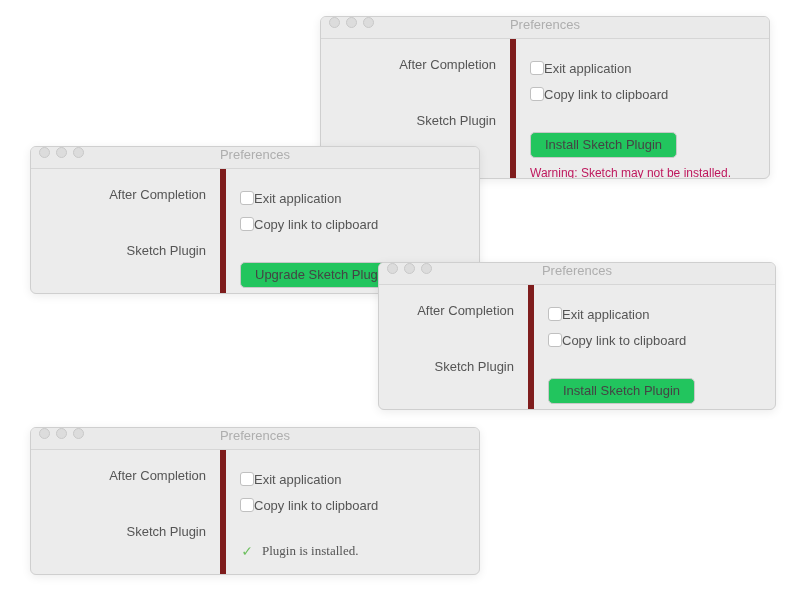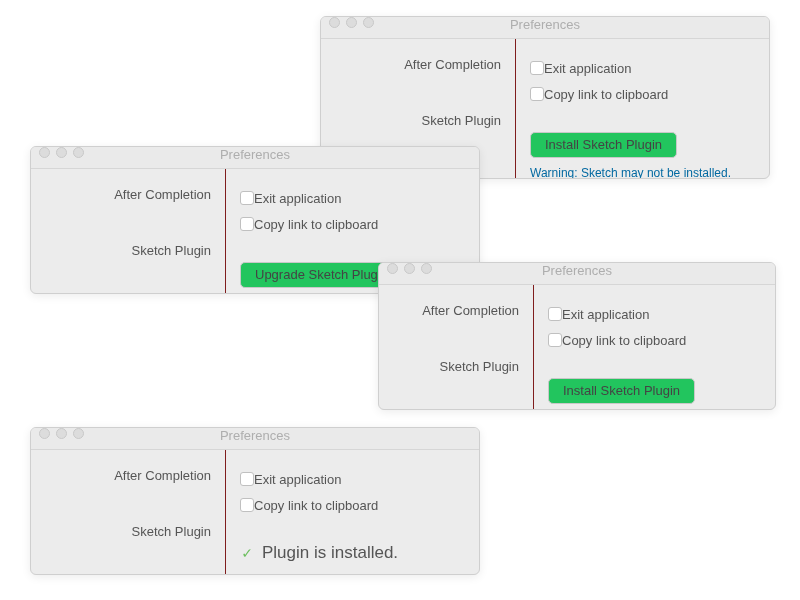--- a/index.html
+++ b/index.html
@@ -57,7 +57,7 @@
       display: flex;
     }
     .label-col {
-      border-right: 1px solid #7f1d1d;
+      border-right: 6px solid #7f1d1d;
       padding-top: 18px;
     }
     .body-col {

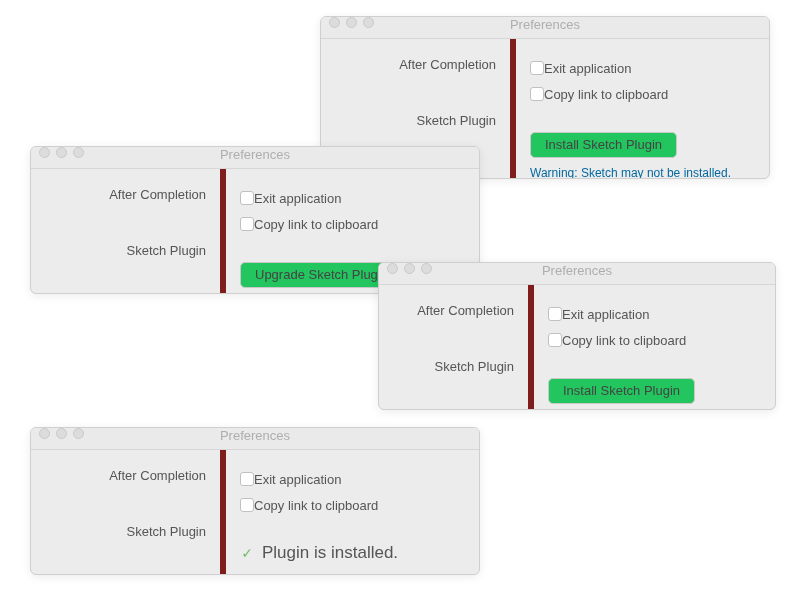--- a/index.html
+++ b/index.html
@@ -100,7 +100,7 @@
       line-height: 16px;
     }
     .warning {
-      color: #0369a1;
+      color: #be185d;
       font-size: 12px;
       margin-top: 8px;
     }

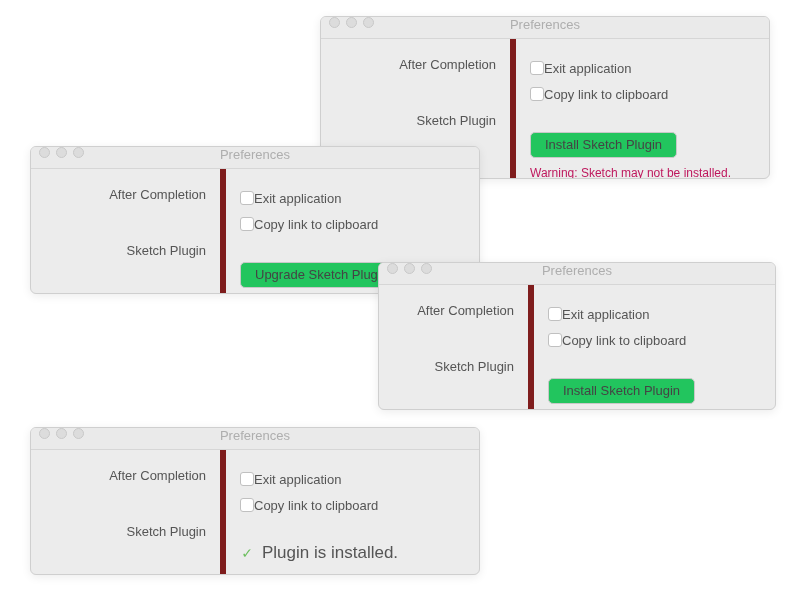--- a/index.html
+++ b/index.html
@@ -118,7 +118,8 @@
     }
     .installed-text {
       color: #555;
-      font-size: 17px;
+      font-size: 13px;
+      font-family: Liberation Serif, serif;
     }
     .gap-small {
       height: 23px;

